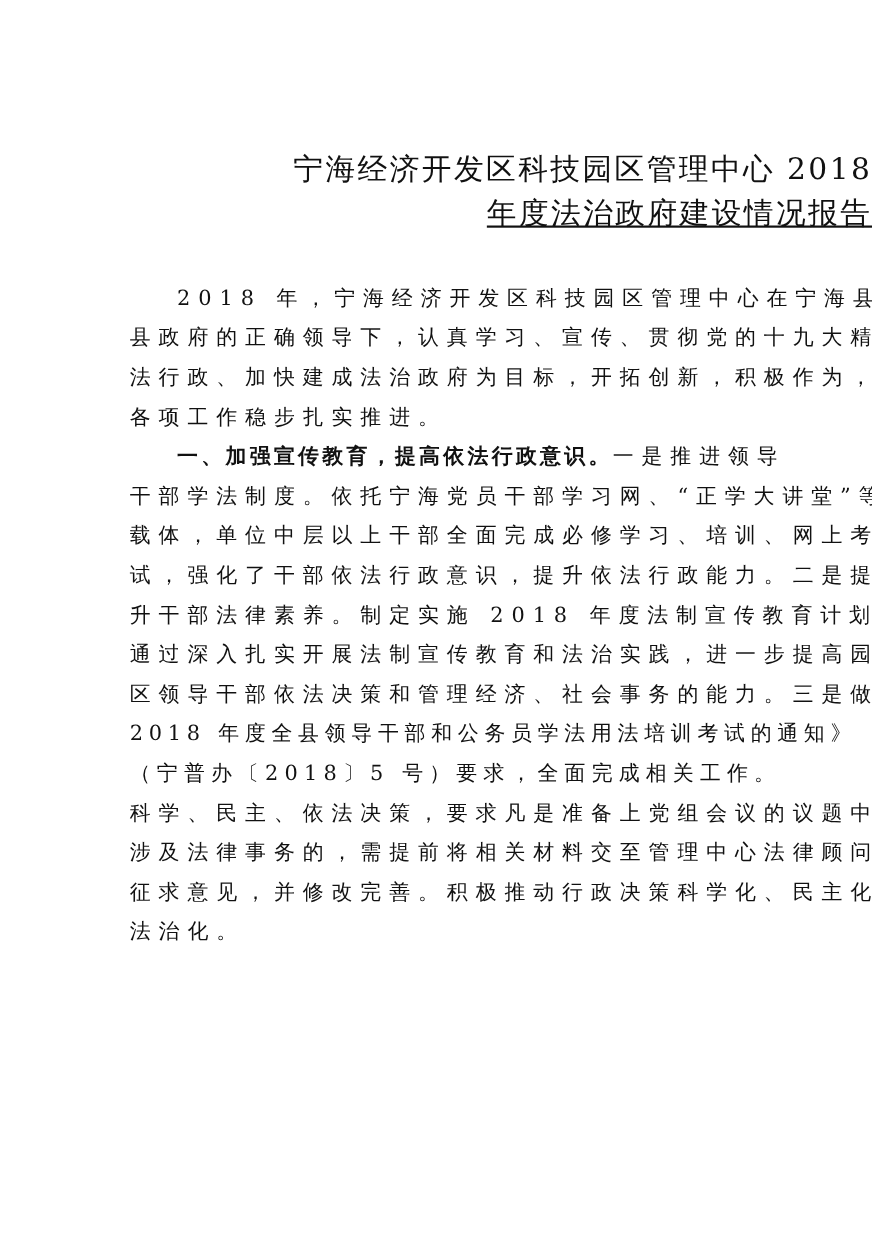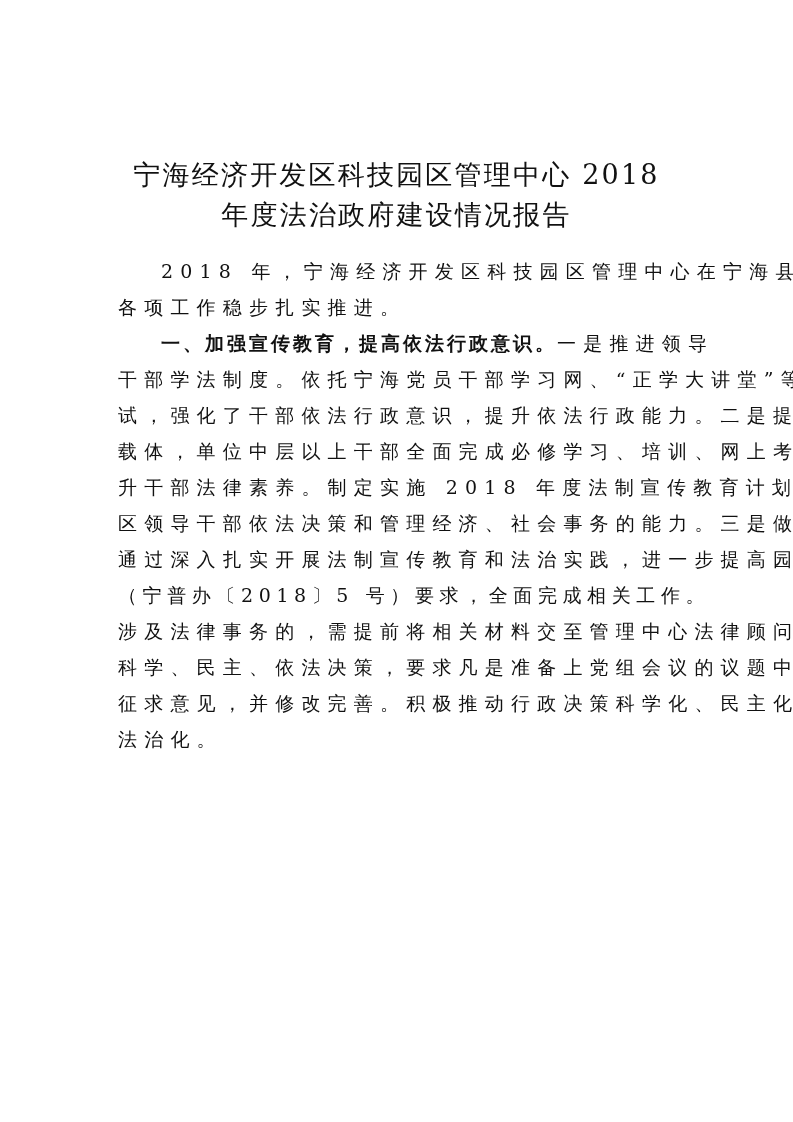--- a/index.html
+++ b/index.html
@@ -6,8 +6,8 @@
   body { width: 793px; height: 1122px; position: relative; overflow: hidden;
          font-family: "DejaVu Serif", "Liberation Serif", serif; color: #111; }
   .page { position: absolute; left: 0; top: 0; width: 793px; height: 1122px; background: #fff; }
-  .title { position: absolute; left: 0; width: 793px; text-align: center;
-           font-size: 27px; line-height: 34px; letter-spacing: 2.2px; color: #111; margin-top: 20px; }
+  .title { position: absolute; left: 0; width: 793px; text-align: right;
+           font-size: 27px; line-height: 34px; letter-spacing: 2.2px; color: #111; }
   .title .l1 { display: block; }
   .title .l2 { display: block; margin-top: 6px; }
   .body { position: absolute; left: 118px; top: 253px; width: 566px; }

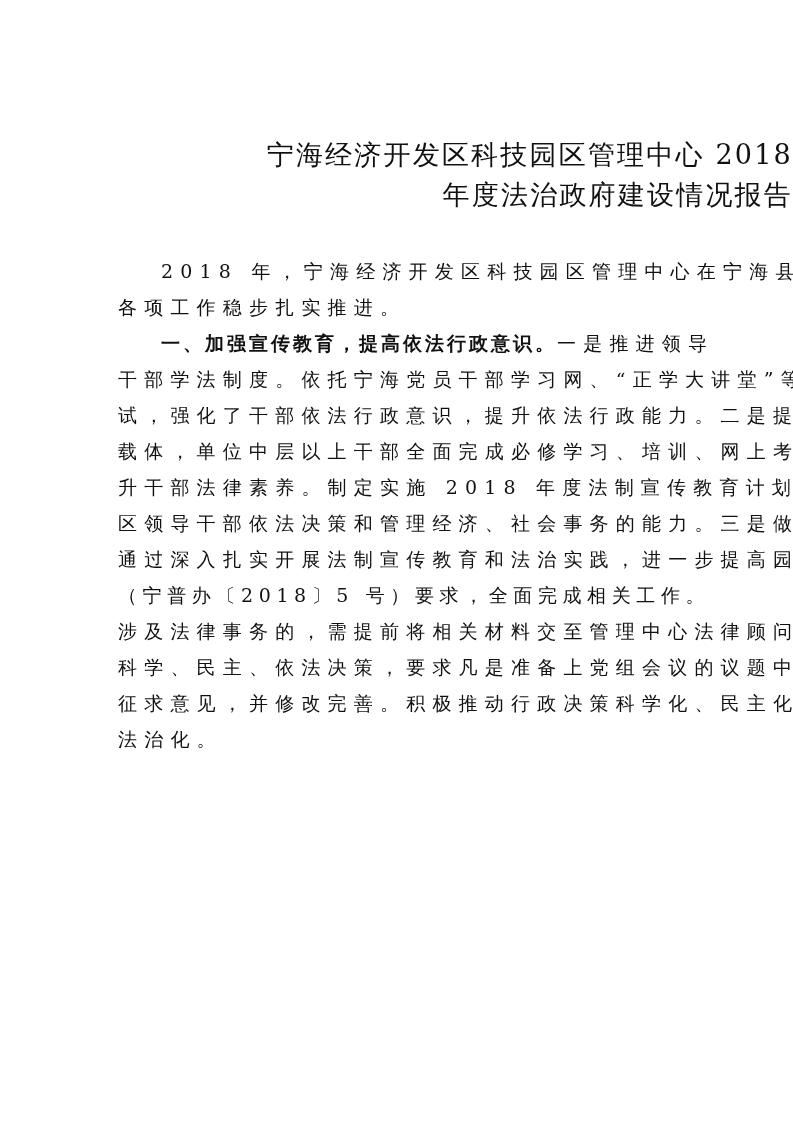--- a/index.html
+++ b/index.html
@@ -9,7 +9,7 @@
   .title { position: absolute; left: 0; width: 793px; text-align: right;
            font-size: 27px; line-height: 34px; letter-spacing: 2.2px; color: #111; }
   .title .l1 { display: block; }
-  .title .l2 { display: block; margin-top: 6px; }
+  .title .l2 { display: block; margin-top: 6px; text-decoration: underline; }
   .body { position: absolute; left: 118px; top: 253px; width: 566px; }
   .line { height: 36px; line-height: 36px; font-size: 19px; letter-spacing: 7.2px;
           white-space: nowrap; color: #111; }

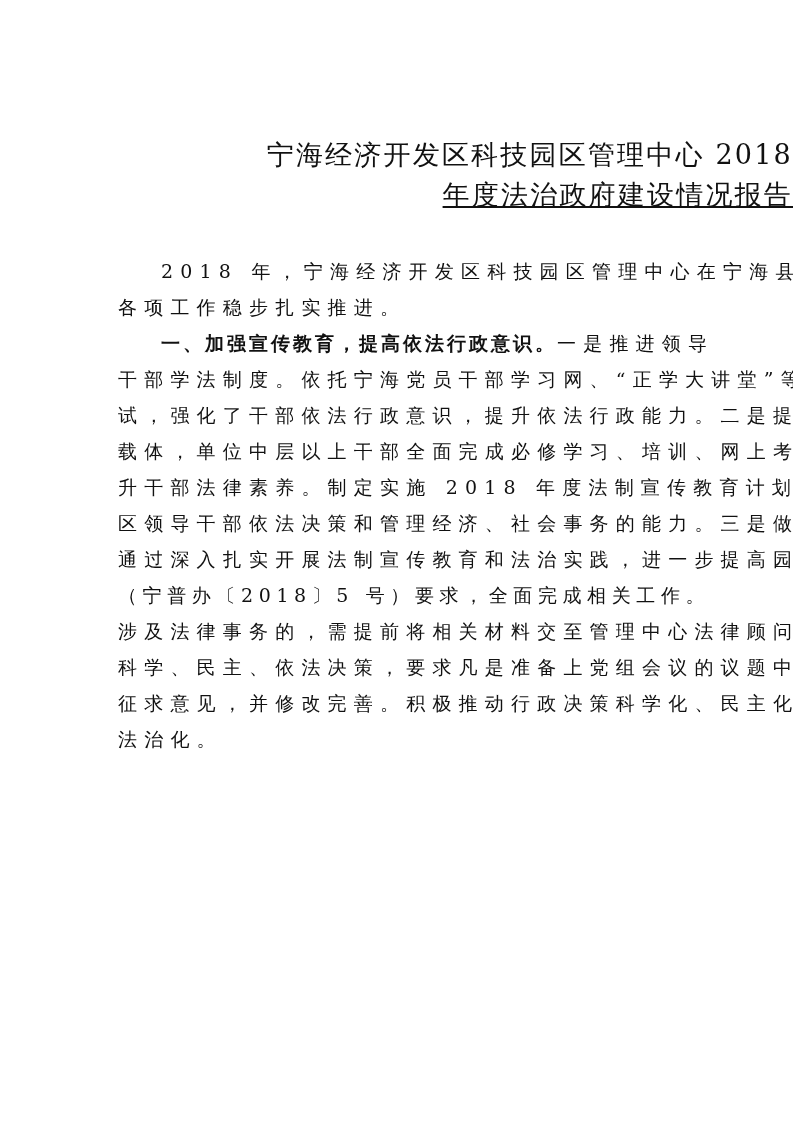--- a/index.html
+++ b/index.html
@@ -30,6 +30,7 @@
 
     <div>
       <div class="line indent">2018 年，宁海经济开发区科技园区管理中心在宁海县委、</div>
+      <div class="line">县政府的正确领导下，认真学习、宣传、贯彻党的十九大精</div>
       <div class="line">各项工作稳步扎实推进。</div>
     </div>
 

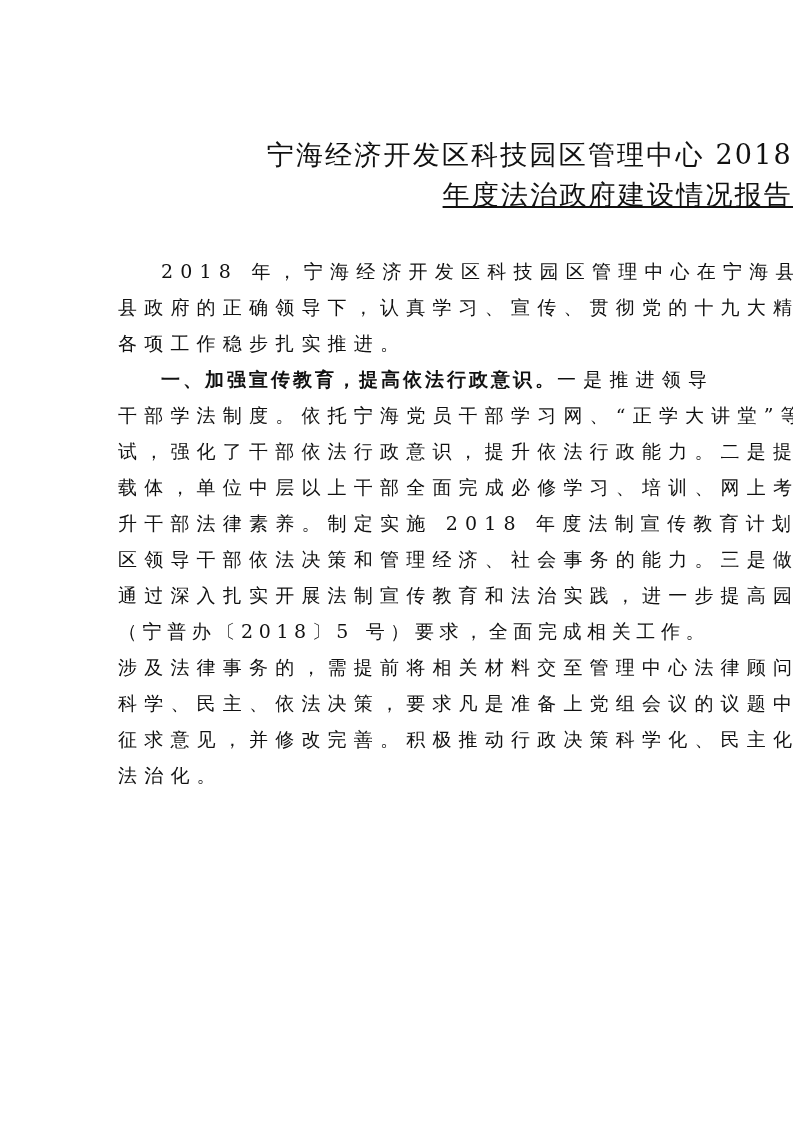--- a/index.html
+++ b/index.html
@@ -31,6 +31,7 @@
     <div>
       <div class="line indent">2018 年，宁海经济开发区科技园区管理中心在宁海县委、</div>
       <div class="line">县政府的正确领导下，认真学习、宣传、贯彻党的十九大精</div>
+      <div class="line">法行政、加快建成法治政府为目标，开拓创新，积极作为，</div>
       <div class="line">各项工作稳步扎实推进。</div>
     </div>
 

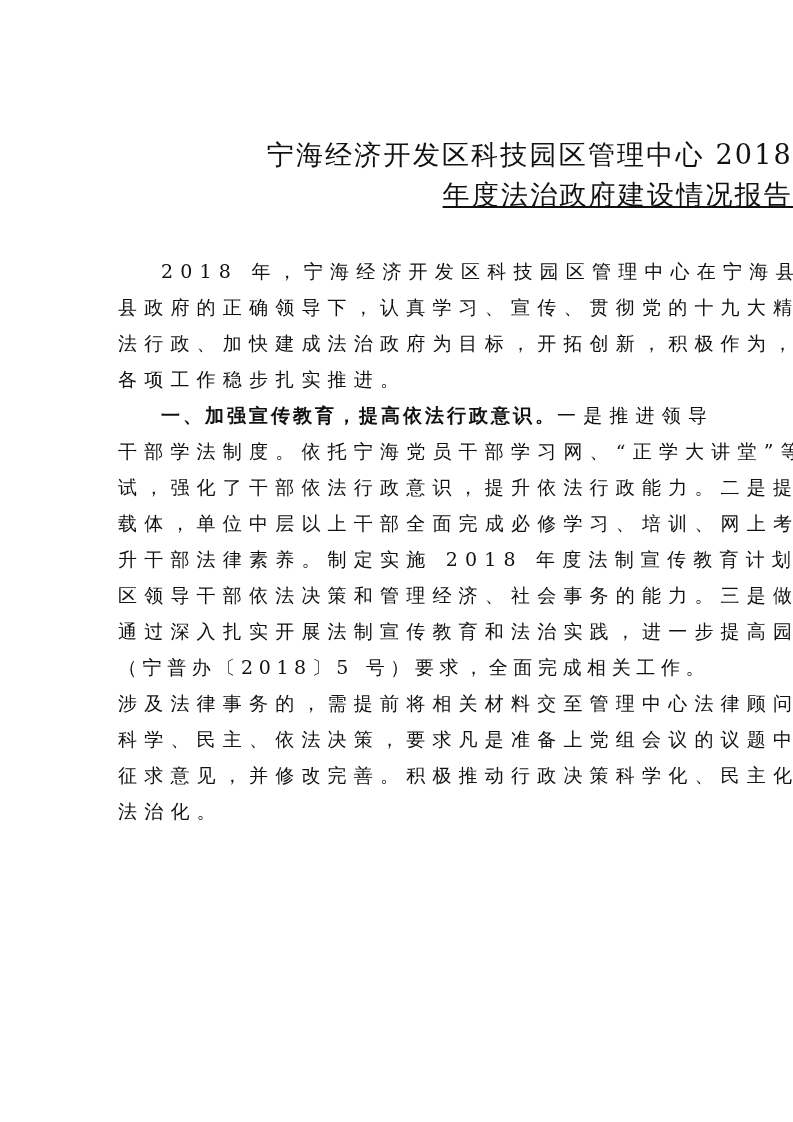--- a/index.html
+++ b/index.html
@@ -40,8 +40,8 @@
         <span class="bold">一、加强宣传教育，提高依法行政意识。</span><span>一是推进领导</span>
       </div>
       <div class="line">干部学法制度。依托宁海党员干部学习网、“正学大讲堂”等</div>
+      <div class="line">载体，单位中层以上干部全面完成必修学习、培训、网上考</div>
       <div class="line">试，强化了干部依法行政意识，提升依法行政能力。二是提</div>
-      <div class="line">载体，单位中层以上干部全面完成必修学习、培训、网上考</div>
       <div class="line">升干部法律素养。制定实施 2018 年度法制宣传教育计划，</div>
       <div class="line">区领导干部依法决策和管理经济、社会事务的能力。三是做</div>
       <div class="line">通过深入扎实开展法制宣传教育和法治实践，进一步提高园</div>

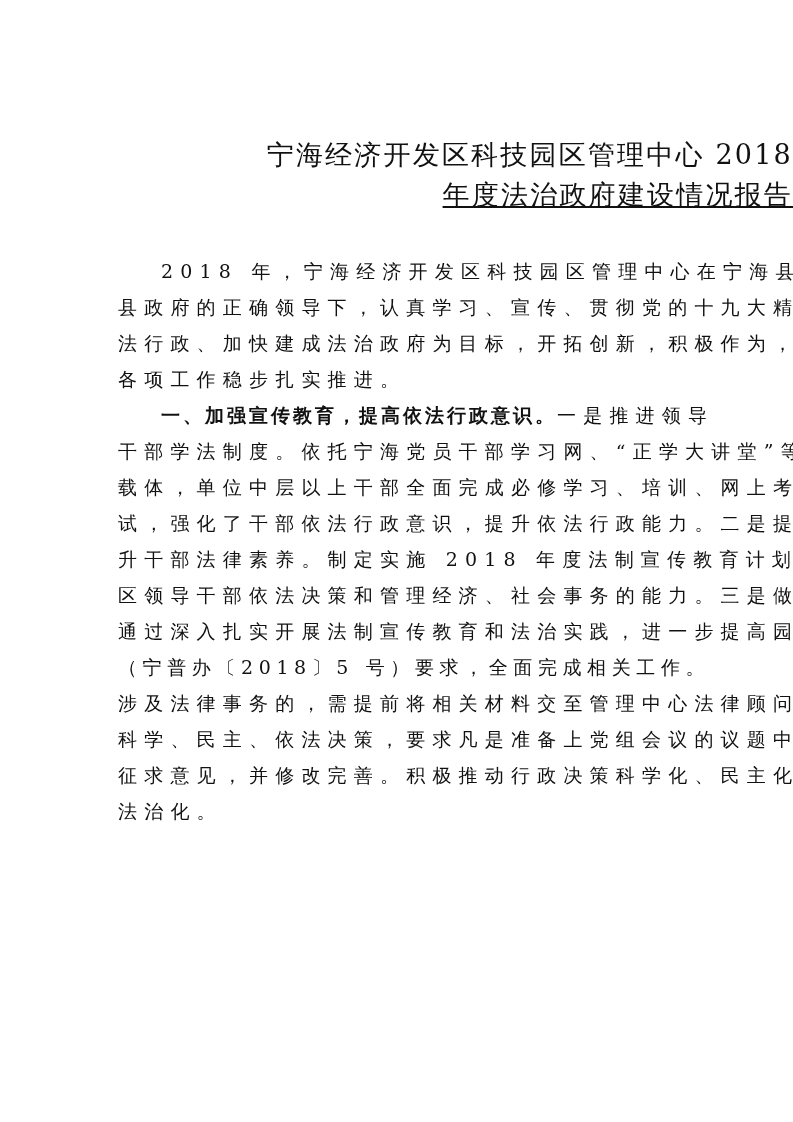--- a/index.html
+++ b/index.html
@@ -43,8 +43,8 @@
       <div class="line">载体，单位中层以上干部全面完成必修学习、培训、网上考</div>
       <div class="line">试，强化了干部依法行政意识，提升依法行政能力。二是提</div>
       <div class="line">升干部法律素养。制定实施 2018 年度法制宣传教育计划，</div>
+      <div class="line">通过深入扎实开展法制宣传教育和法治实践，进一步提高园</div>
       <div class="line">区领导干部依法决策和管理经济、社会事务的能力。三是做</div>
-      <div class="line">通过深入扎实开展法制宣传教育和法治实践，进一步提高园</div>
       <div class="line" style="letter-spacing:5.6px;">（宁普办〔2018〕5 号）要求，全面完成相关工作。</div>
     </div>
 

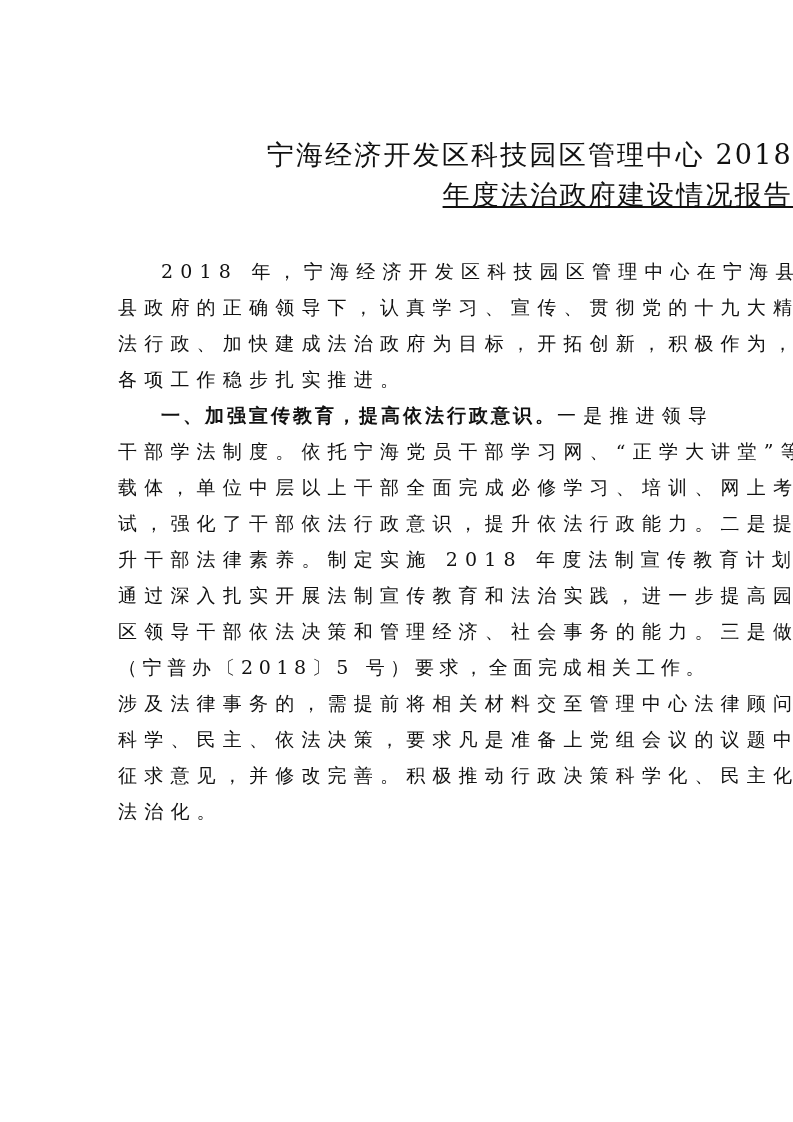--- a/index.html
+++ b/index.html
@@ -45,6 +45,7 @@
       <div class="line">升干部法律素养。制定实施 2018 年度法制宣传教育计划，</div>
       <div class="line">通过深入扎实开展法制宣传教育和法治实践，进一步提高园</div>
       <div class="line">区领导干部依法决策和管理经济、社会事务的能力。三是做</div>
+      <div class="line" style="letter-spacing:5.2px;">2018 年度全县领导干部和公务员学法用法培训考试的通知》</div>
       <div class="line" style="letter-spacing:5.6px;">（宁普办〔2018〕5 号）要求，全面完成相关工作。</div>
     </div>
 

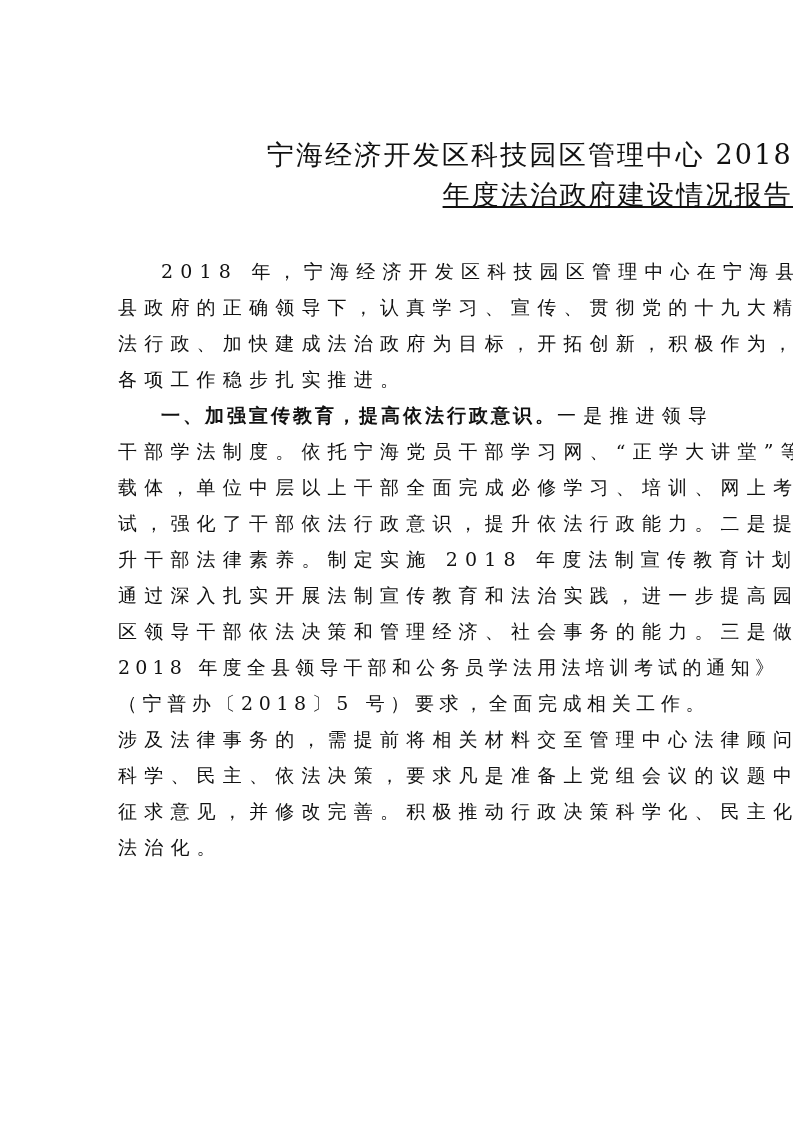--- a/index.html
+++ b/index.html
@@ -50,8 +50,8 @@
     </div>
 
     <div>
+      <div class="line">科学、民主、依法决策，要求凡是准备上党组会议的议题中</div>
       <div class="line">涉及法律事务的，需提前将相关材料交至管理中心法律顾问</div>
-      <div class="line">科学、民主、依法决策，要求凡是准备上党组会议的议题中</div>
       <div class="line">征求意见，并修改完善。积极推动行政决策科学化、民主化、</div>
       <div class="line">法治化。</div>
     </div>

